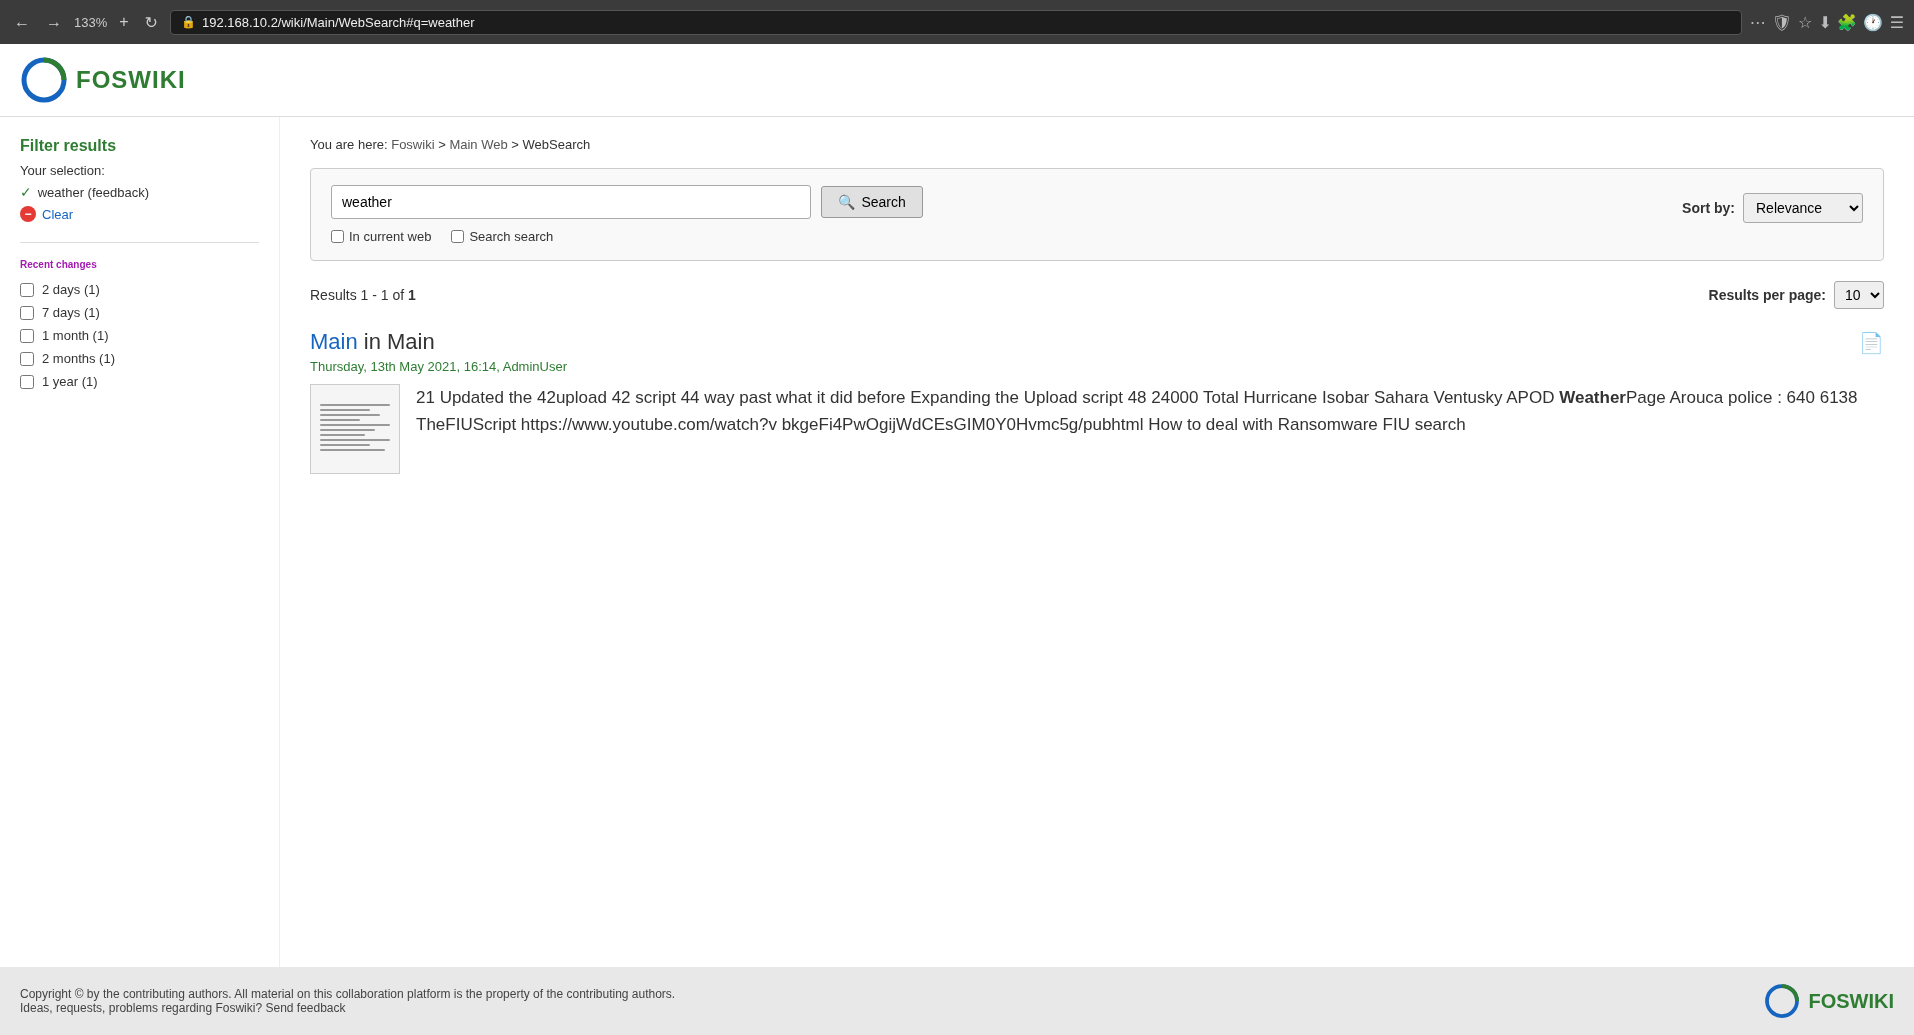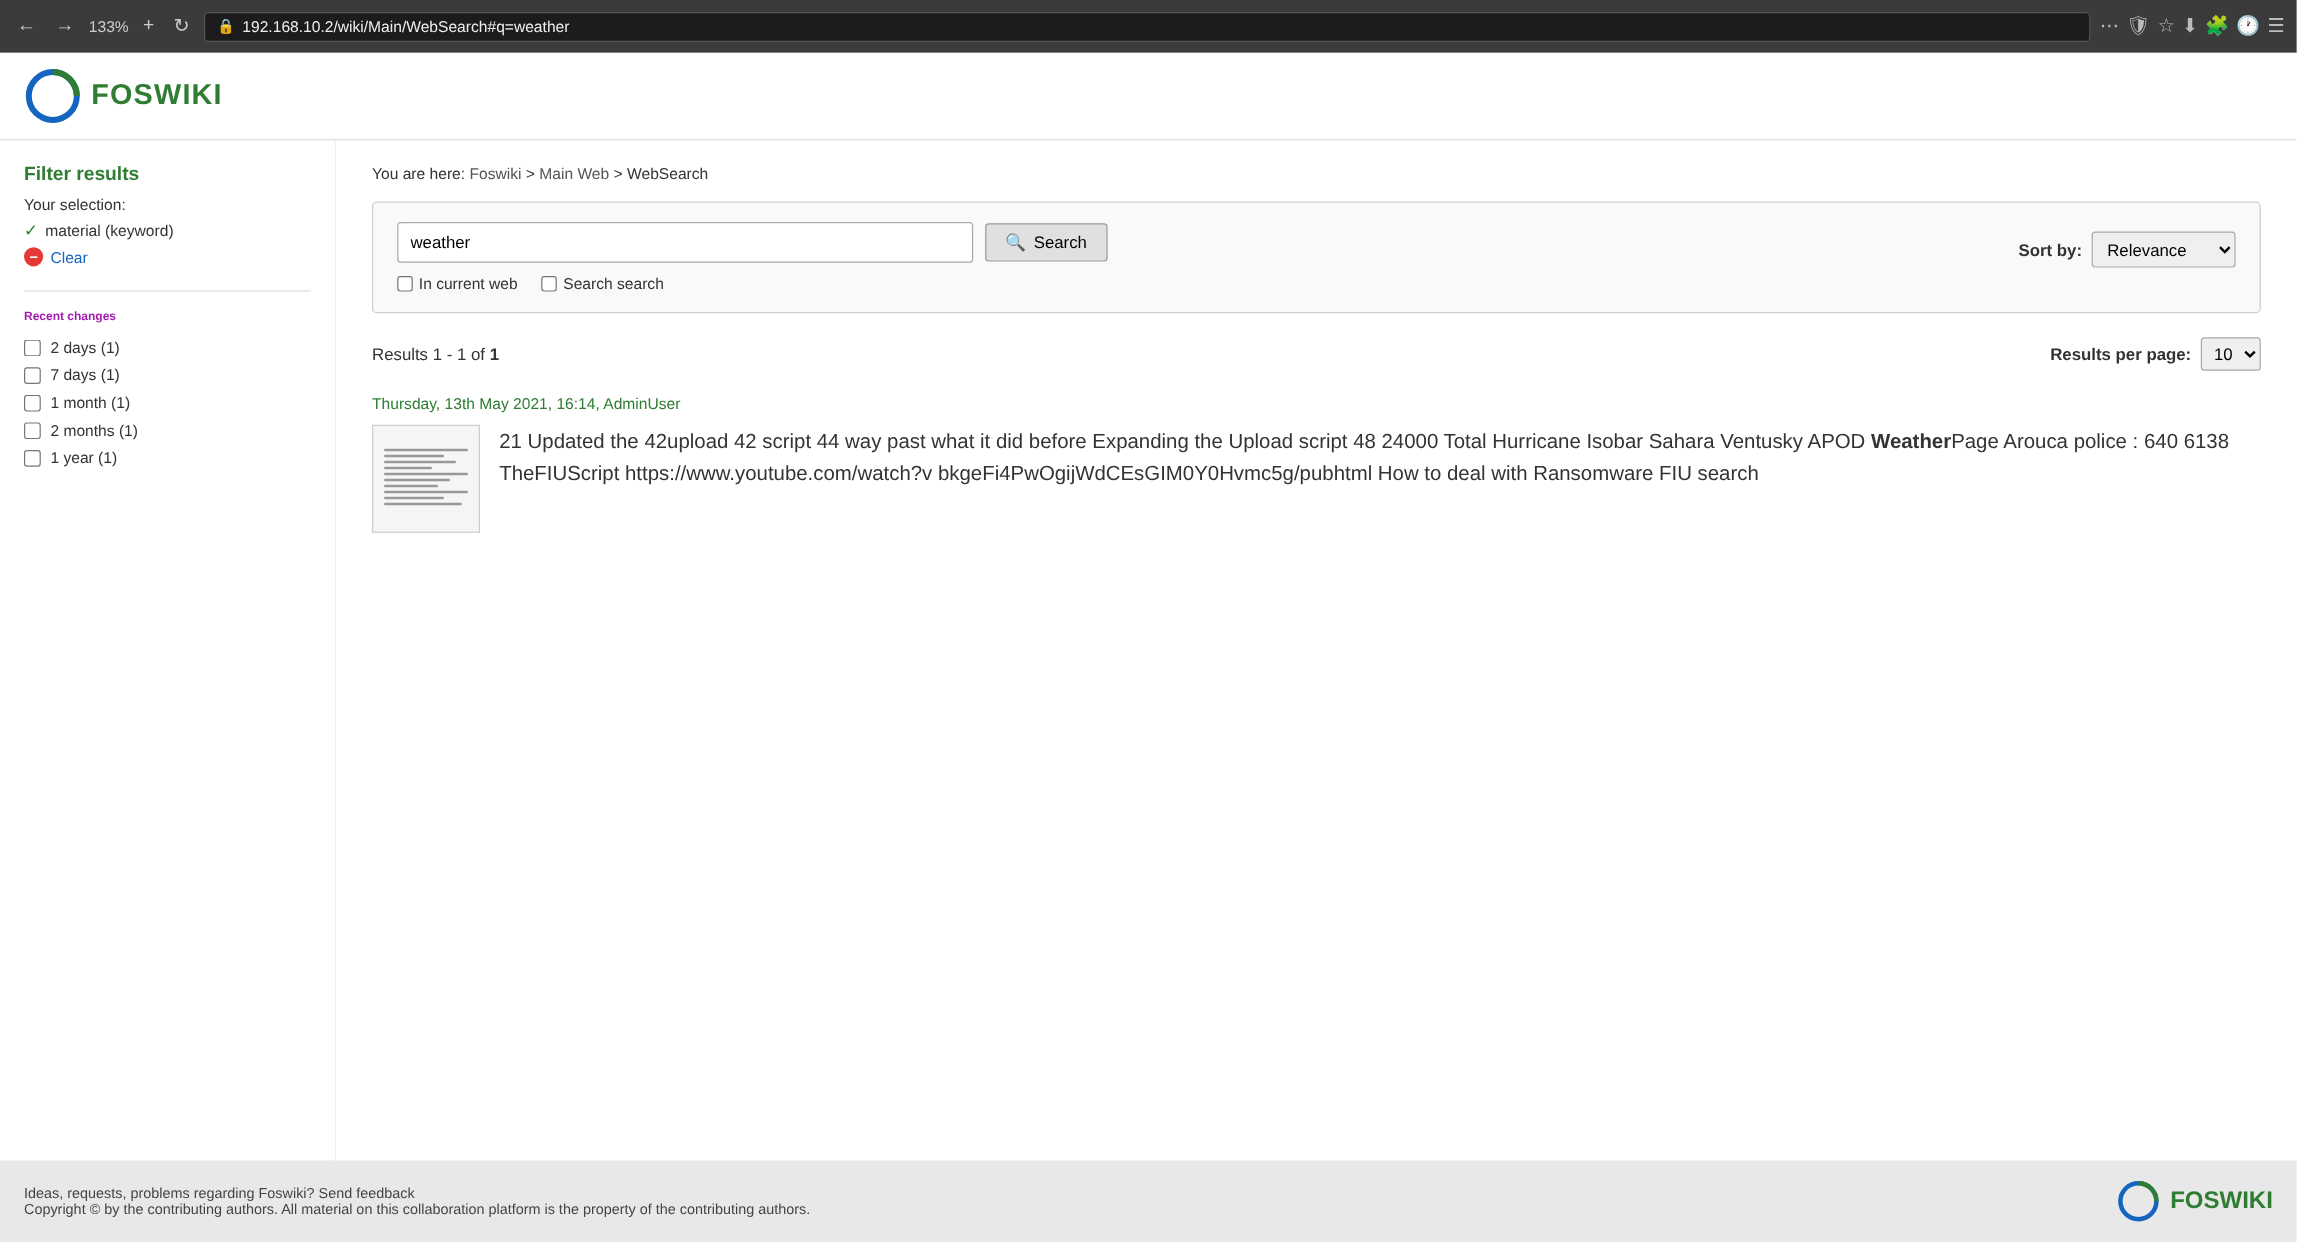--- a/index.html
+++ b/index.html
@@ -346,7 +346,7 @@
       <div class="your-selection">Your selection:</div>
       <div class="selected-keyword">
         <span class="check-icon">✓</span>
-        <span>material (keyword)</span>
+        <span>weather (feedback)</span>
       </div>
       <div class="clear-row">
         <span class="clear-icon">−</span>

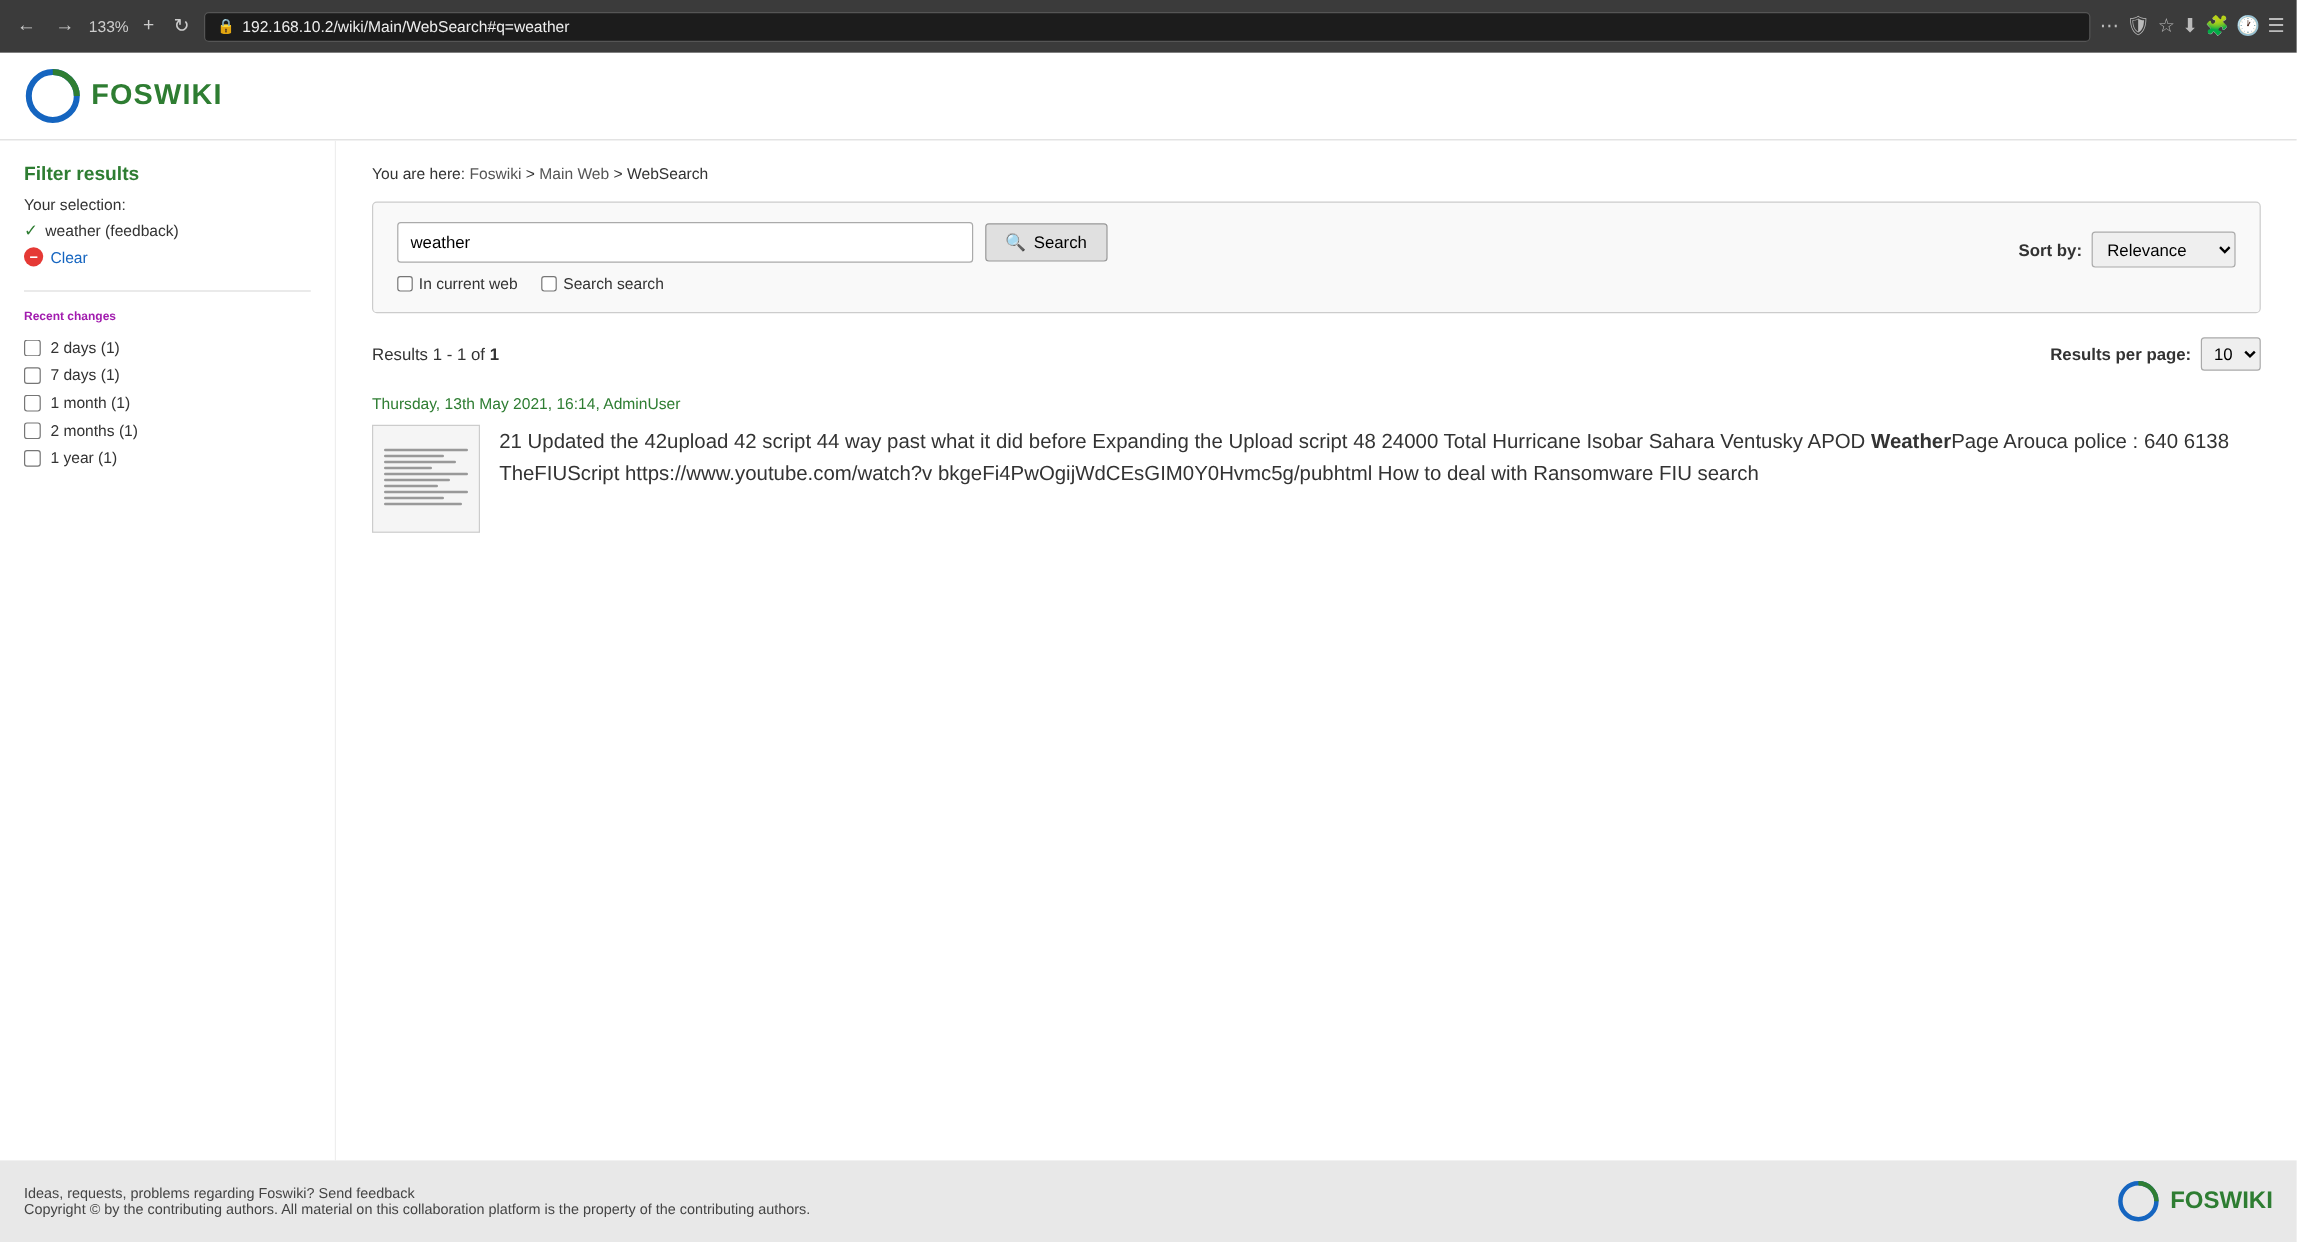--- a/index.html
+++ b/index.html
@@ -439,6 +439,13 @@
       </div>
 
       <div class="result-item">
+        <div class="result-title-row">
+          <div class="result-title">
+            <a href="#">Main</a>
+            <span> in Main</span>
+          </div>
+          <span class="doc-icon">📄</span>
+        </div>
         <div class="result-date">Thursday, 13th May 2021, 16:14, AdminUser</div>
         <div class="result-body">
           <div class="result-thumbnail">

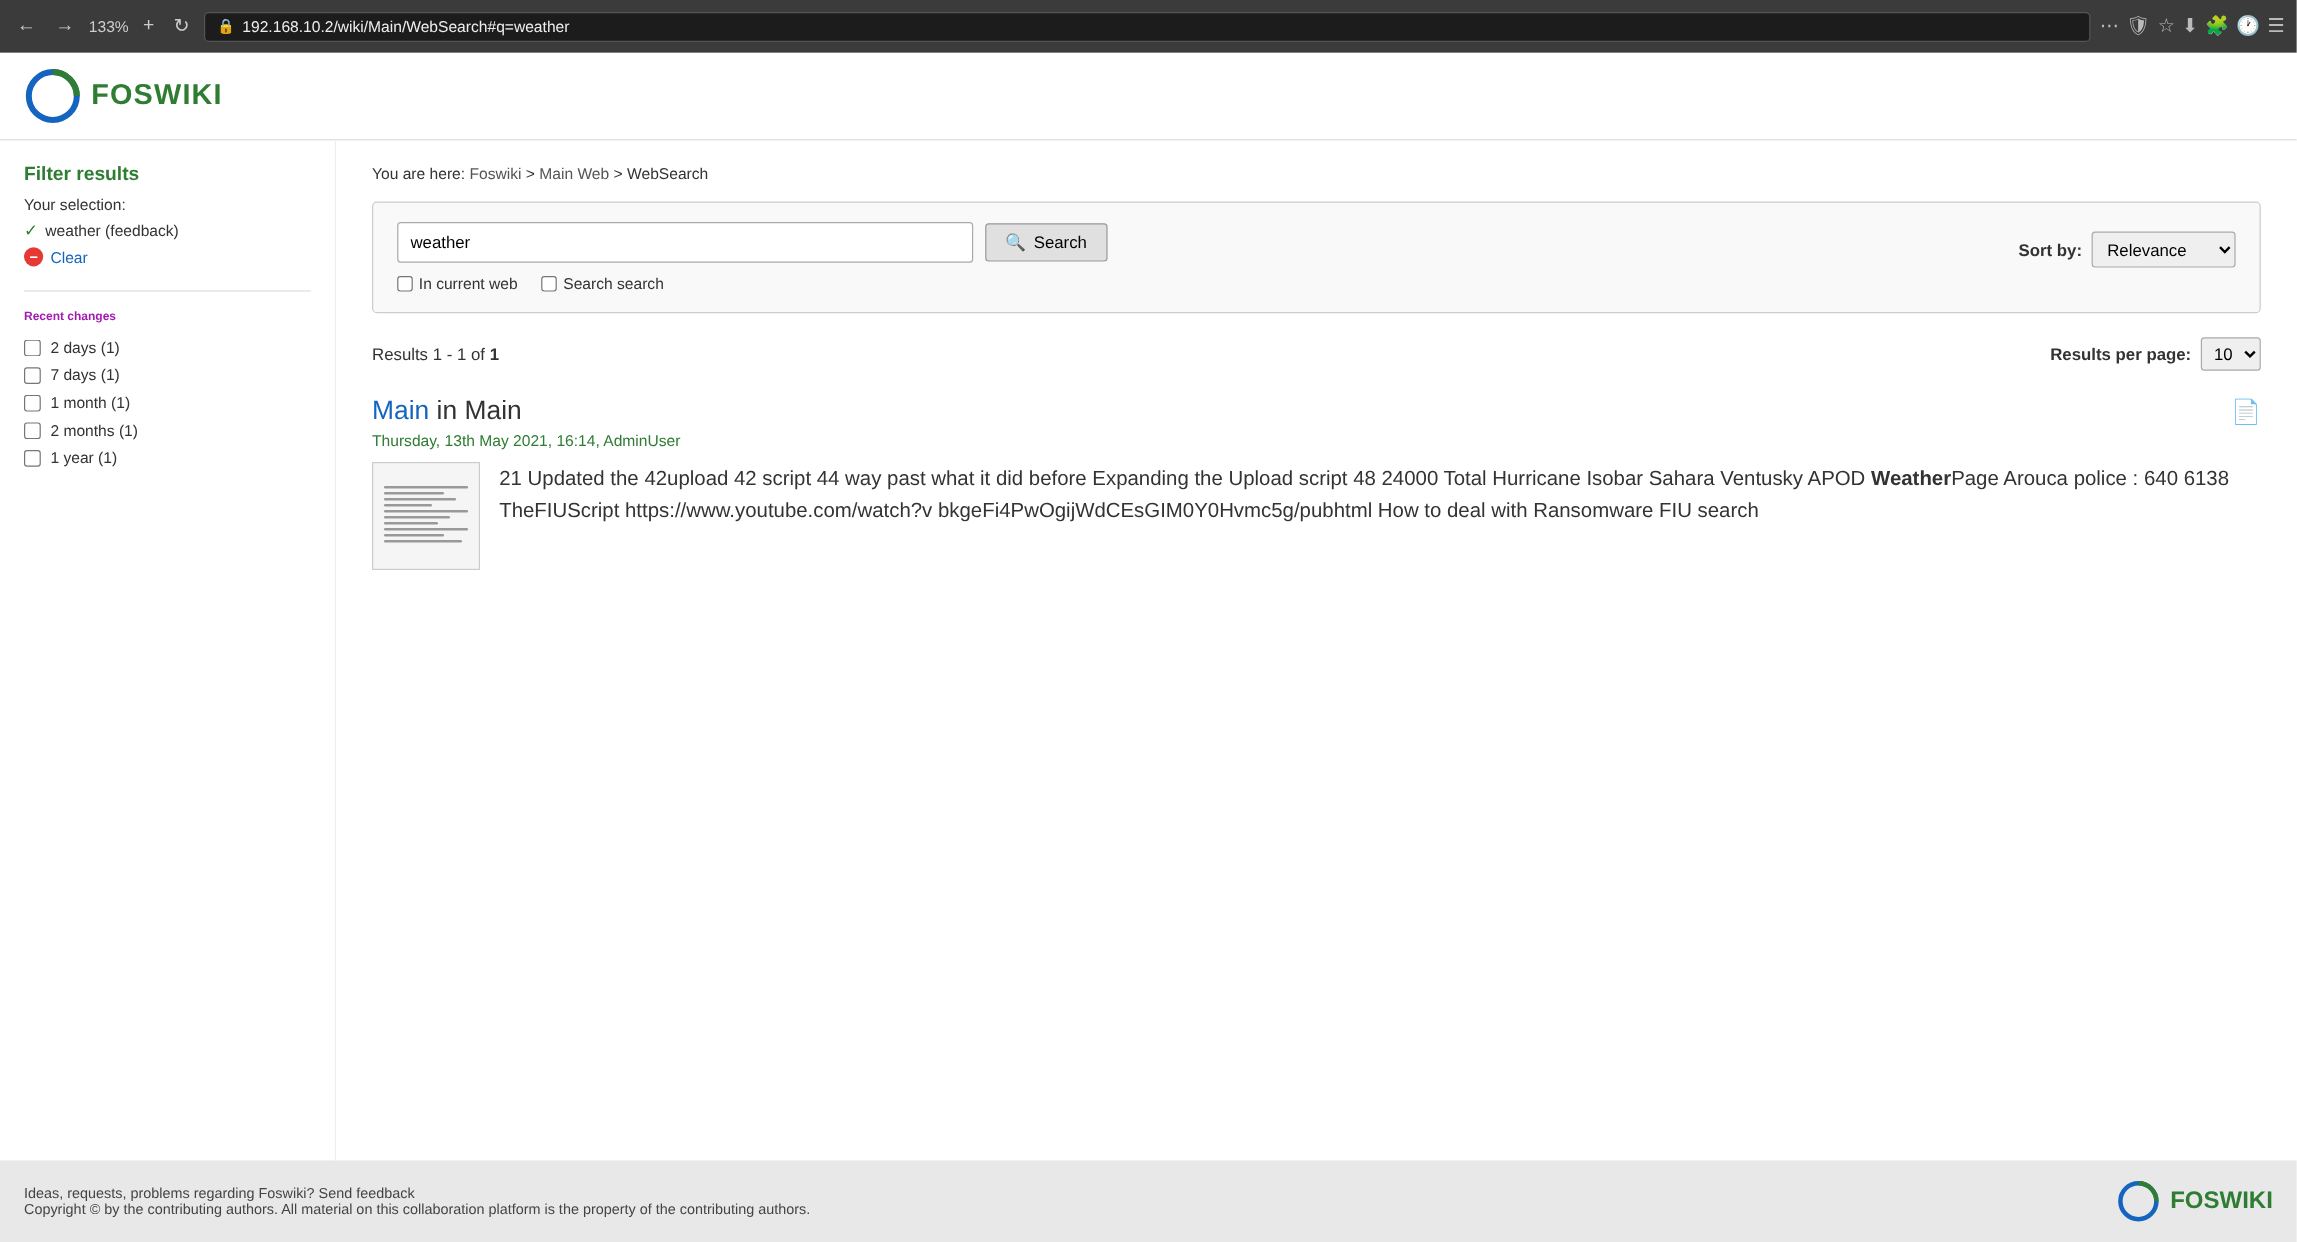--- a/index.html
+++ b/index.html
@@ -472,8 +472,8 @@
 
   <div class="site-footer">
     <div>
+      <div>Copyright © by the contributing authors. All material on this collaboration platform is the property of the contributing authors.</div>
       <div>Ideas, requests, problems regarding Foswiki? Send feedback</div>
-      <div>Copyright © by the contributing authors. All material on this collaboration platform is the property of the contributing authors.</div>
     </div>
     <div class="footer-logo">
       <svg width="36" height="36" viewBox="0 0 48 48" xmlns="http://www.w3.org/2000/svg">

